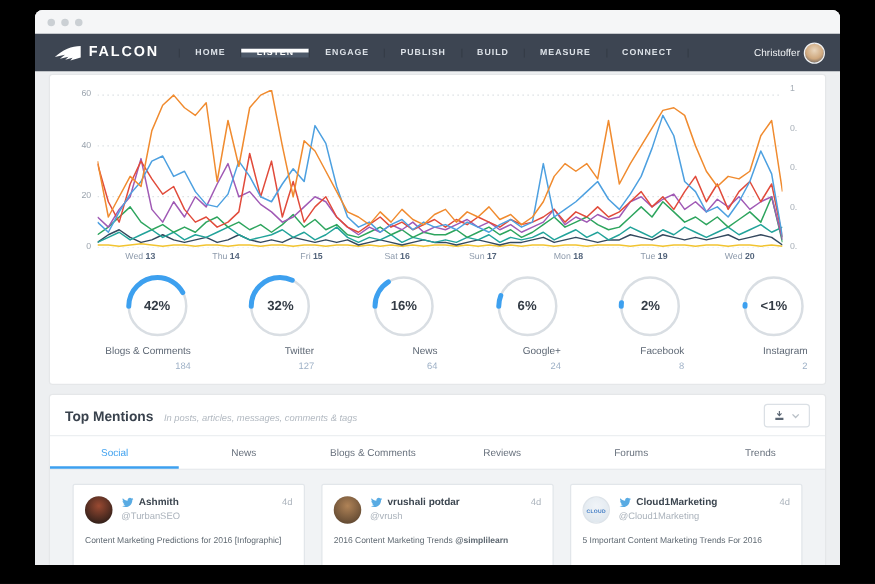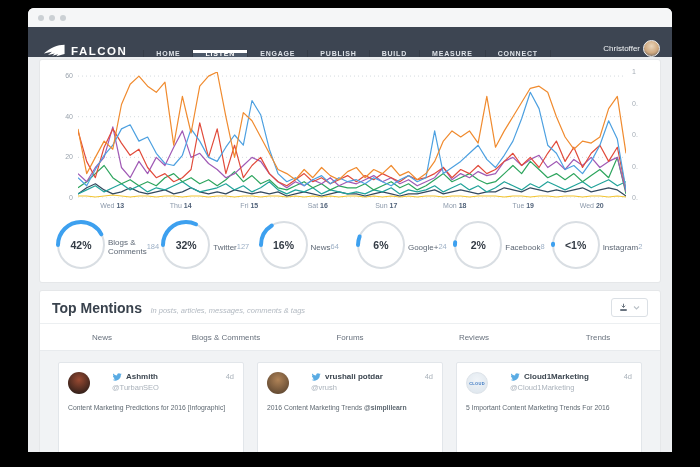--- a/index.html
+++ b/index.html
@@ -15,7 +15,7 @@
   .dot { width:6px; height:6px; border-radius:50%; background:#cbd0d4; }
 
   
-  .navbar { height:30px; background:#3d4552; display:flex; align-items:flex-end; }
+  .navbar { height:30px; background:#3d4552; display:flex; align-items:center; }
   .brand { display:flex; align-items:center; gap:6px; padding:0 16px 0 15px; cursor:pointer; }
   .brand svg { display:block; }
   .brand span { color:#fff; font-weight:bold; font-size:11.5px; letter-spacing:1.5px; }

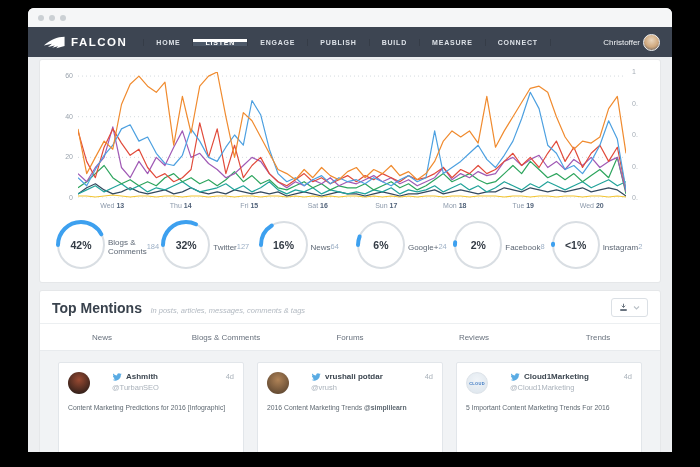--- a/index.html
+++ b/index.html
@@ -52,7 +52,7 @@
   
   .mbs-title { font-size:8px; color:#8b95a1; margin:8px 0 2px 6px; }
   .sources { display:flex; padding:4px 4px 2px; }
-  .source { flex:1; display:flex; flex-direction:row; align-items:center; }
+  .source { flex:1; display:flex; flex-direction:column; align-items:flex-end; }
   .donut { position:relative; width:54px; height:54px; }
   .donut .pct { position:absolute; inset:0; display:flex; align-items:center;
       justify-content:center; font-size:10.5px; font-weight:bold; color:#333b45; }

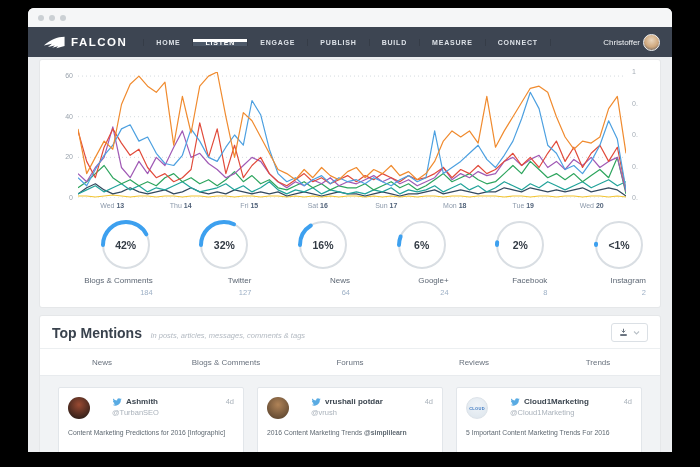--- a/index.html
+++ b/index.html
@@ -65,7 +65,7 @@
   .tm-card { min-height:165px; }
   .tm-head { display:flex; align-items:center; justify-content:space-between;
              padding:7px 12px 6px; border-bottom:1px solid #ecefF1; }
-  .tm-title { font-size:14px; font-weight:bold; color:#39424d; }
+  .tm-title { font-size:11px; font-weight:bold; color:#39424d; }
   .tm-sub { font-size:7.5px; font-style:italic; color:#b2b9c1; margin-left:4px; }
   .export { display:flex; align-items:center; gap:5px; background:#fff;
             border:1px solid #dbe0e5; border-radius:3px; padding:4px 7px; cursor:pointer; }

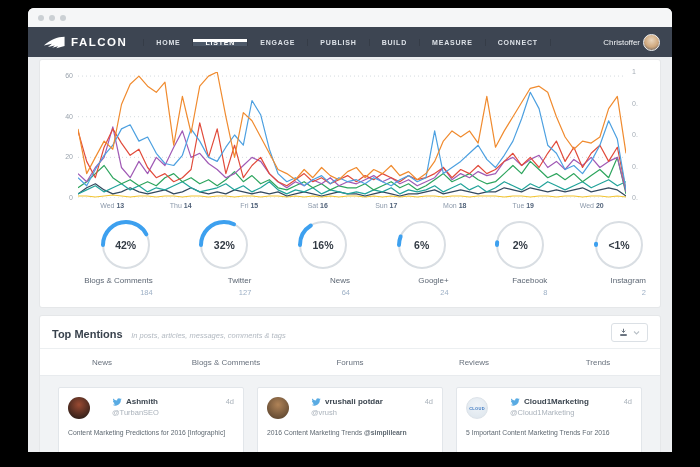--- a/index.html
+++ b/index.html
@@ -237,6 +237,7 @@
           </button>
         </div>
         <div class="tabs" id="tabs">
+            <div class="tab active">Social</div>
             <div class="tab">News</div>
             <div class="tab">Blogs &amp; Comments</div>
             <div class="tab">Forums</div>

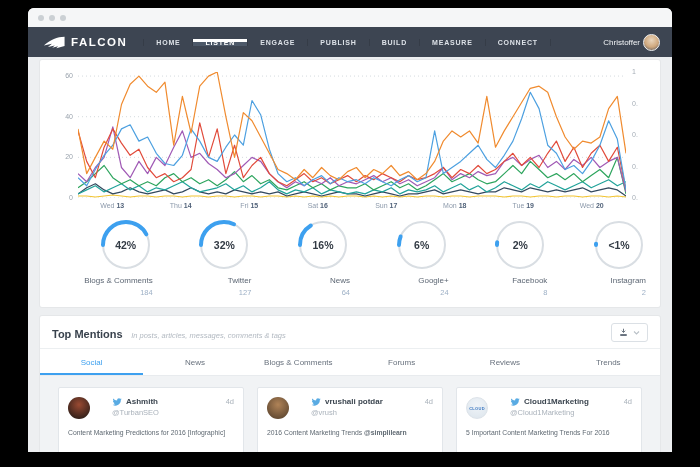--- a/index.html
+++ b/index.html
@@ -240,8 +240,8 @@
             <div class="tab active">Social</div>
             <div class="tab">News</div>
             <div class="tab">Blogs &amp; Comments</div>
+            <div class="tab">Reviews</div>
             <div class="tab">Forums</div>
-            <div class="tab">Reviews</div>
             <div class="tab">Trends</div>
           </div>
         <div class="tweets" id="tweets">

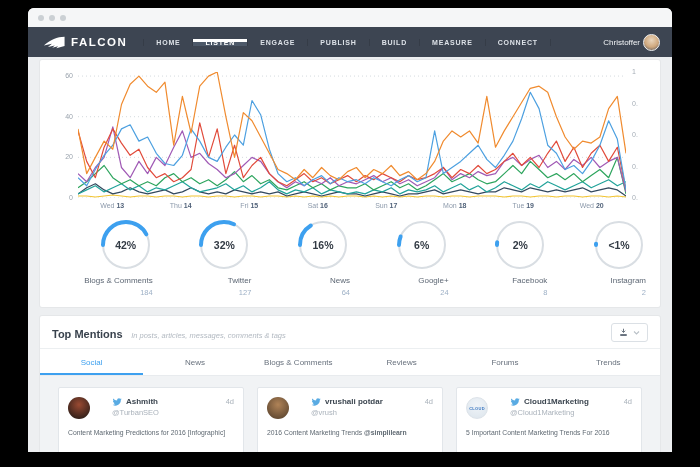--- a/index.html
+++ b/index.html
@@ -83,7 +83,7 @@
   .tw-avatar { width:22px; height:22px; border-radius:50%; flex:0 0 22px;
            display:flex; align-items:center; justify-content:center;
            font-size:4px; font-weight:bold; color:#3a77c2; letter-spacing:.3px; }
-  .tw-id { margin-left:22px; flex:1; min-width:0; }
+  .tw-id { margin-left:7px; flex:1; min-width:0; }
   .tw-name-row { display:flex; align-items:center; gap:4px; }
   .tw-name { font-size:8px; font-weight:bold; color:#3c4650; white-space:nowrap; }
   .tw-handle { font-size:7.5px; color:#aab2bb; margin-top:2px; }

